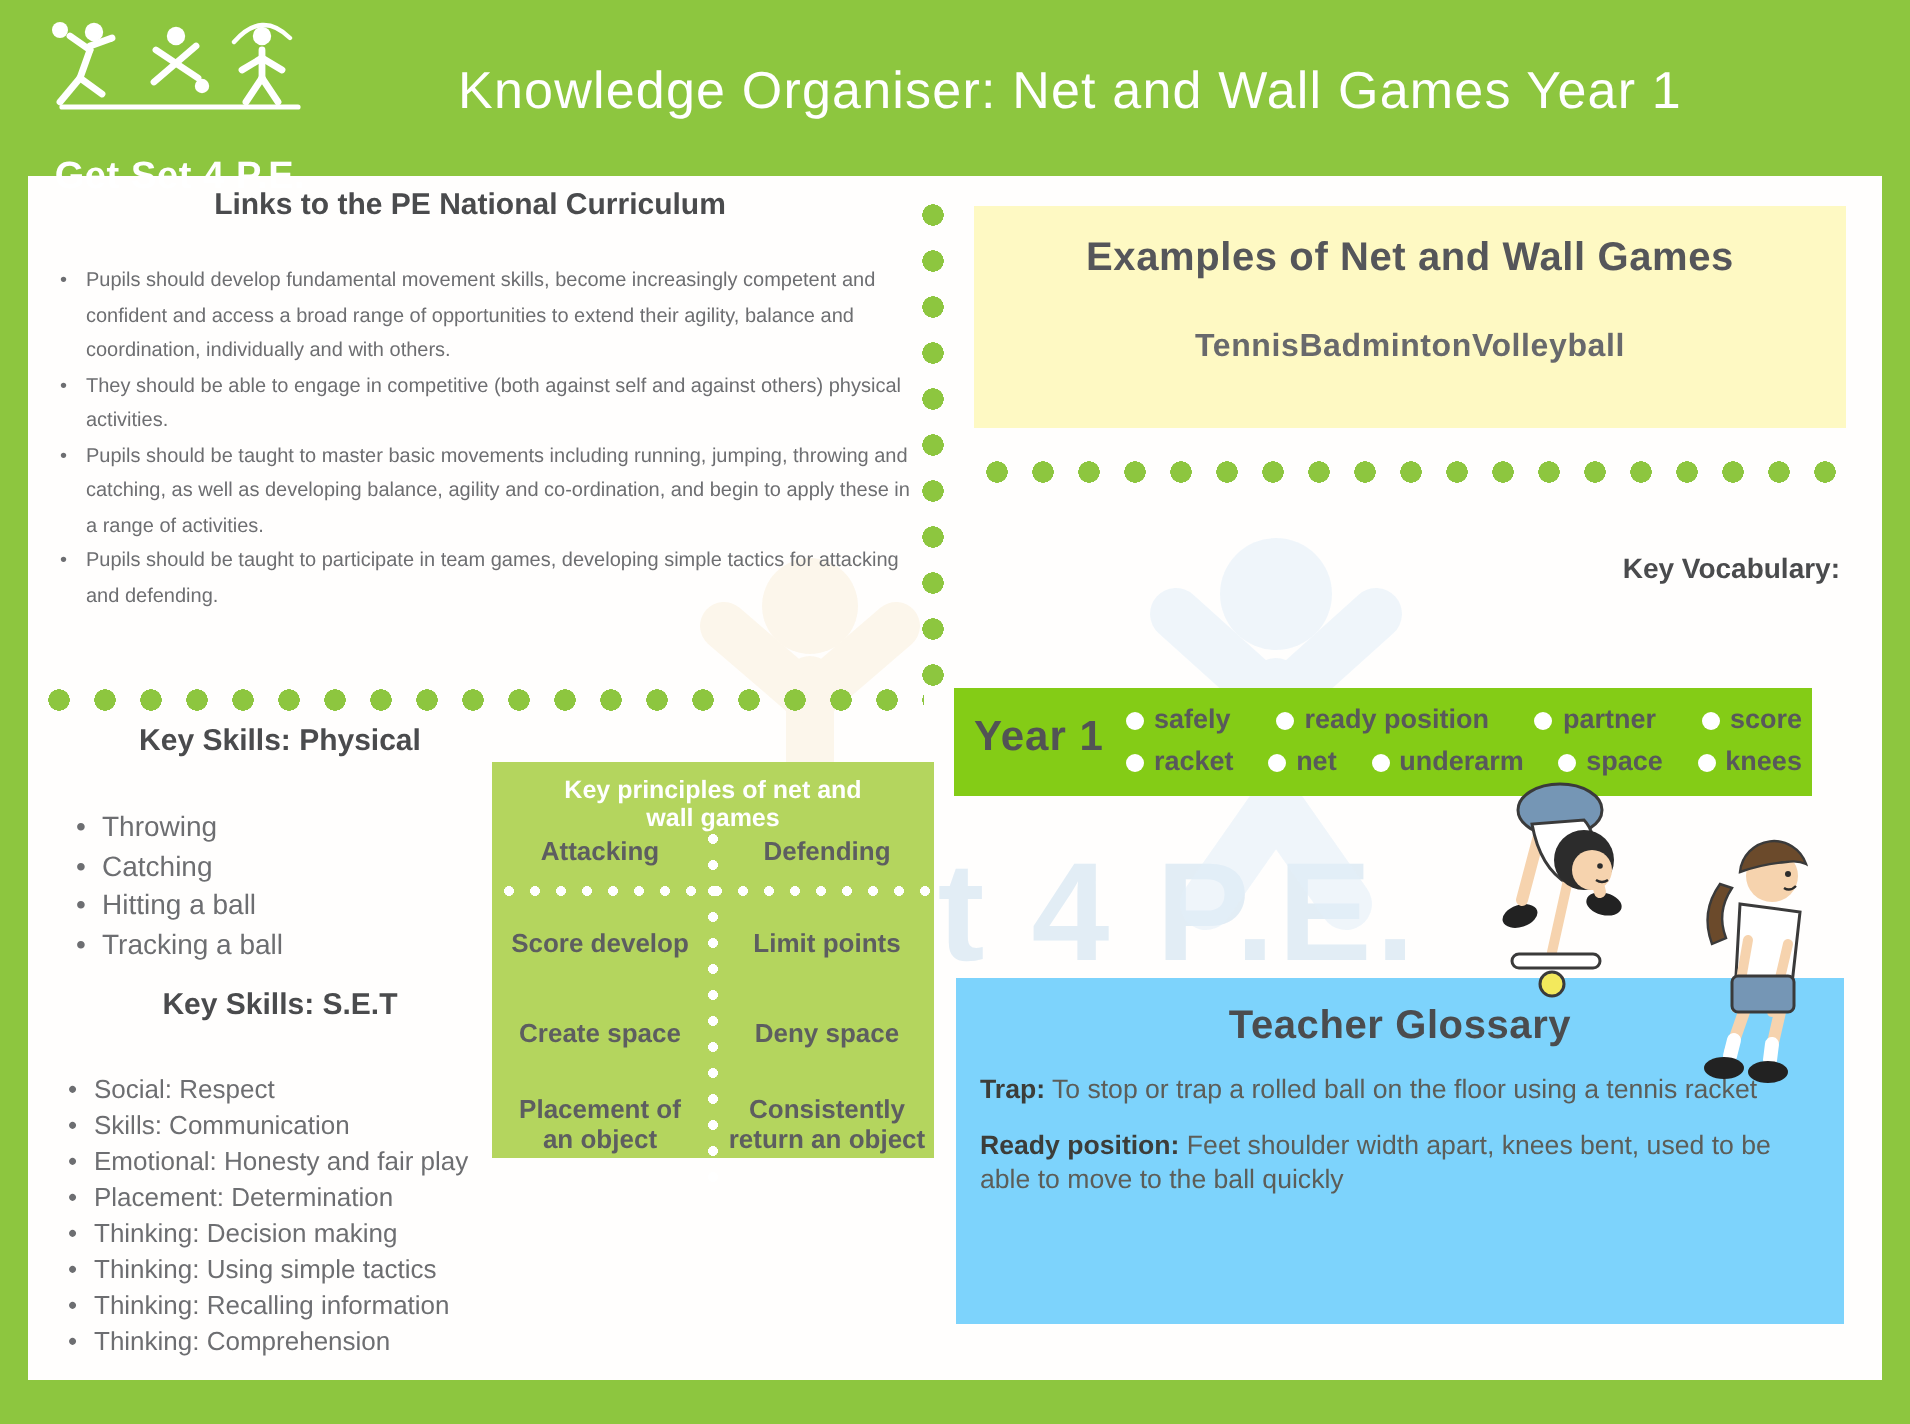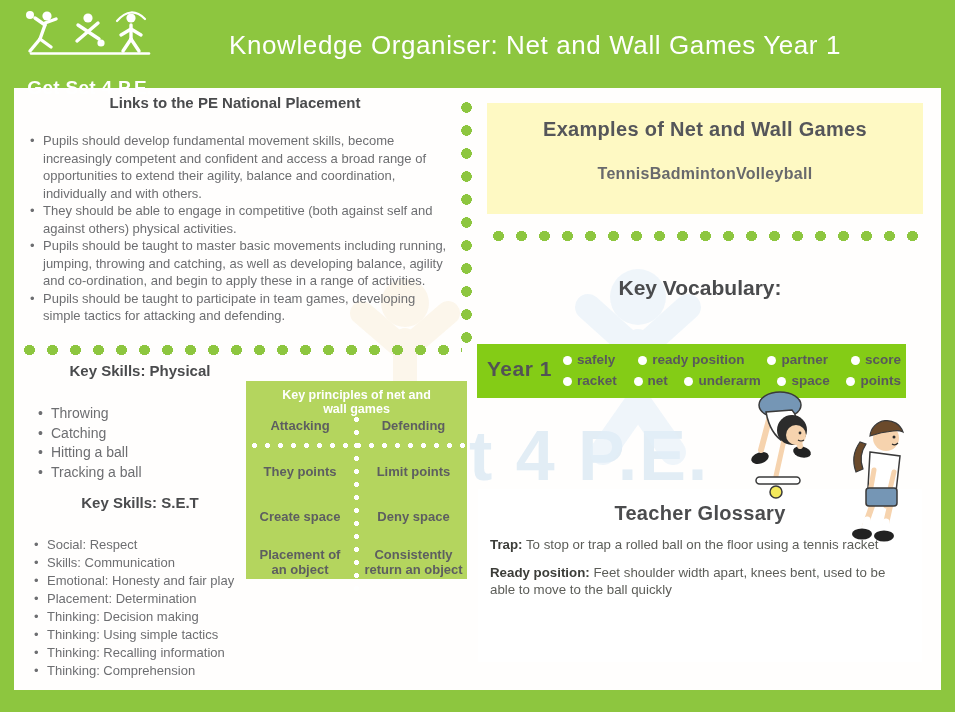--- a/index.html
+++ b/index.html
@@ -148,7 +148,7 @@
 <div class="abs gdots-h" style="left:18px;top:342px;width:444px;"></div>
 <div class="abs gdots-h" style="left:487px;top:228px;width:440px;"></div>
 
-<div class="abs sec-title curriculum-title">Links to the PE National Placement</div>
+<div class="abs sec-title curriculum-title">Links to the PE National Curriculum</div>
 <div class="abs curriculum-list">
   <div class="bullet-item">Pupils should develop fundamental movement skills, become increasingly competent and confident and access a broad range of opportunities to extend their agility, balance and coordination, individually and with others.</div>
   <div class="bullet-item">They should be able to engage in competitive (both against self and against others) physical activities.</div>

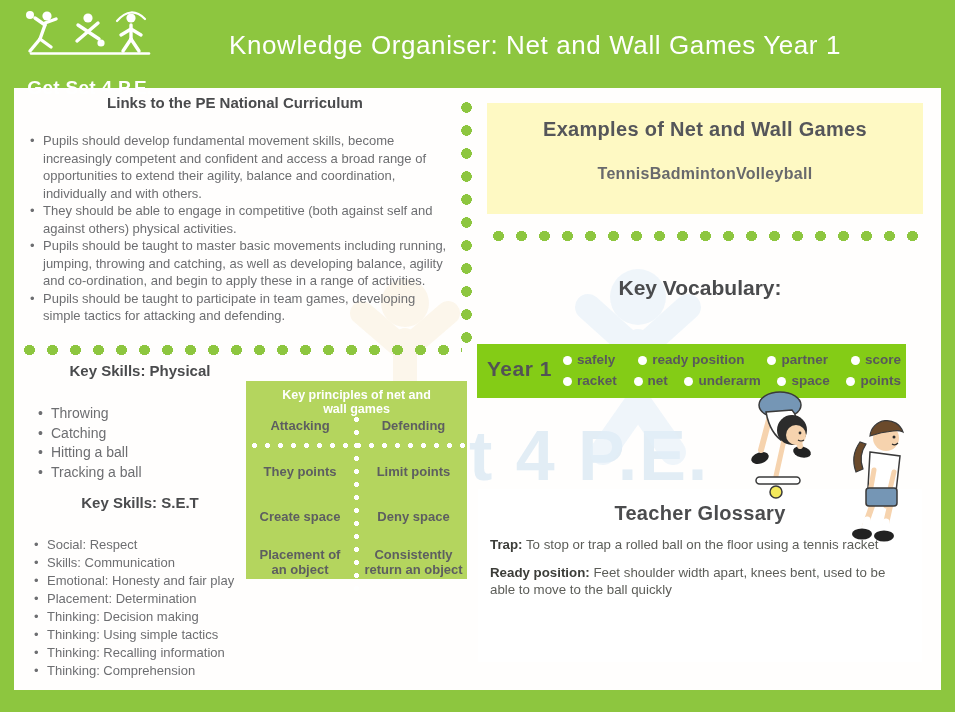--- a/index.html
+++ b/index.html
@@ -34,7 +34,7 @@
   
   .sec-title{font-weight:700;color:#4a4b4d;text-align:center;z-index:2;}
   .curriculum-title{left:20px;top:94px;width:430px;font-size:15px;}
-  .curriculum-list{left:30px;top:132px;width:426px;font-size:13px;line-height:17.5px;color:#6d6e71;z-index:2;}
+  .curriculum-list{left:30px;top:132px;width:426px;font-size:10px;line-height:17.5px;color:#6d6e71;z-index:2;}
   .bullet-item{position:relative;padding-left:13px;}
   .bullet-item::before{content:"•";position:absolute;left:0;top:0;color:#6d6e71;}
   .skills-phys-title{left:20px;top:362px;width:240px;font-size:15px;}

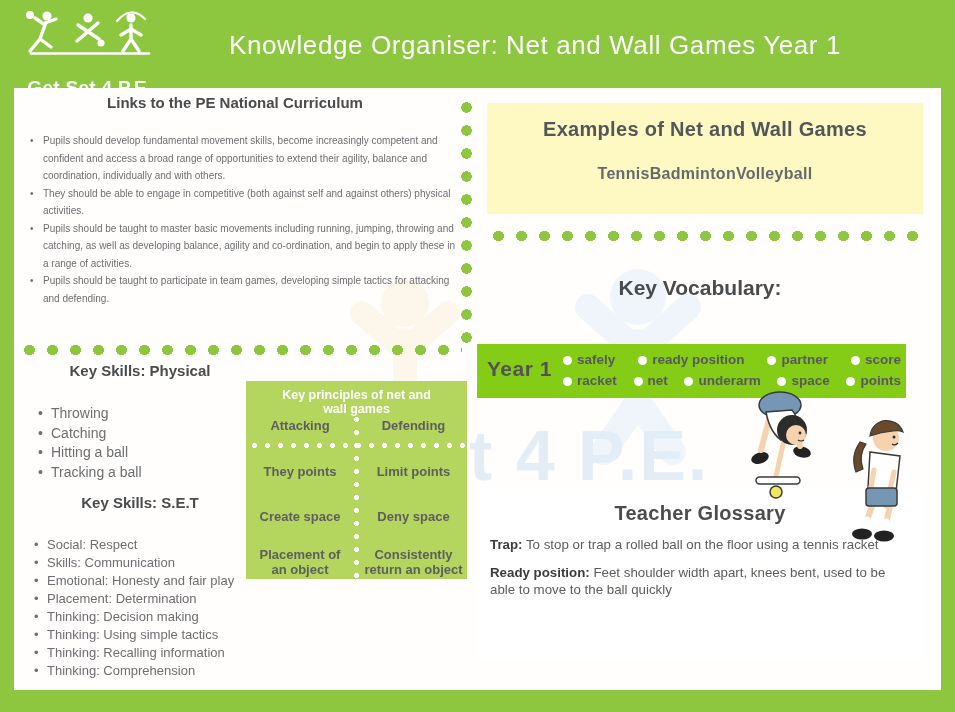--- a/index.html
+++ b/index.html
@@ -62,7 +62,7 @@
     justify-content:center;font-size:16px;font-weight:700;color:#68696c;letter-spacing:.3px;}
 
   
-  .vocab-title{left:480px;top:276px;width:440px;font-size:21px;}
+  .vocab-title{left:480px;top:276px;width:440px;font-size:14px;text-align:right;}
   .vocab-band{left:477px;top:344px;width:429px;height:54px;background:#84cc16;z-index:2;}
   .year-label{position:absolute;left:10px;top:13px;font-size:21px;font-weight:700;
     color:#525355;letter-spacing:.5px;}

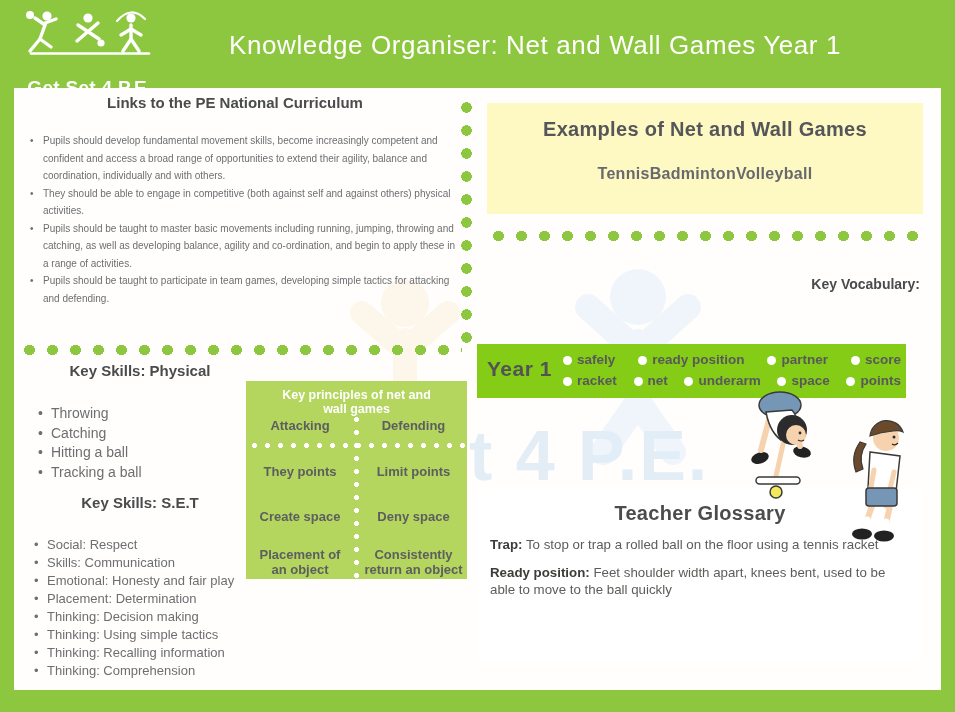--- a/index.html
+++ b/index.html
@@ -214,7 +214,7 @@
       <span class="vocab-word">net</span>
       <span class="vocab-word">underarm</span>
       <span class="vocab-word">space</span>
-      <span class="vocab-word">points</span>
+      <span class="vocab-word">knees</span>
     </div>
   </div>
 </div>

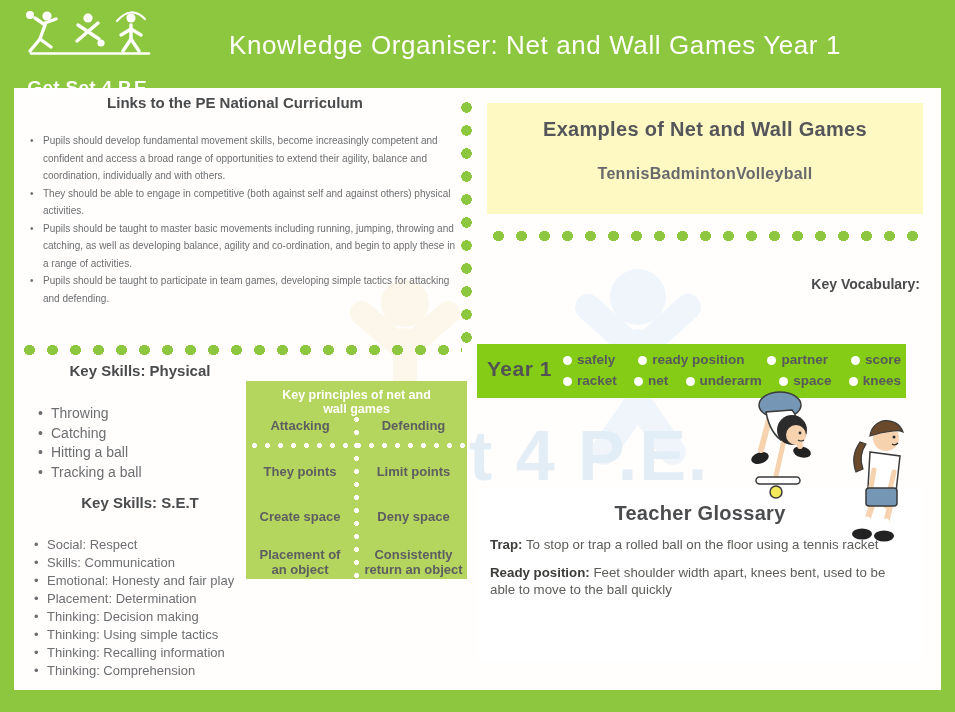--- a/index.html
+++ b/index.html
@@ -182,7 +182,7 @@
   <div class="wdots-h"></div>
   <div class="p-label" style="left:8px;top:37px;width:92px;">Attacking</div>
   <div class="p-label" style="left:120px;top:37px;width:95px;">Defending</div>
-  <div class="p-label" style="left:8px;top:83px;width:92px;">They points</div>
+  <div class="p-label" style="left:8px;top:83px;width:92px;">Score develop</div>
   <div class="p-label" style="left:120px;top:83px;width:95px;">Limit points</div>
   <div class="p-label" style="left:8px;top:128px;width:92px;">Create space</div>
   <div class="p-label" style="left:120px;top:128px;width:95px;">Deny space</div>

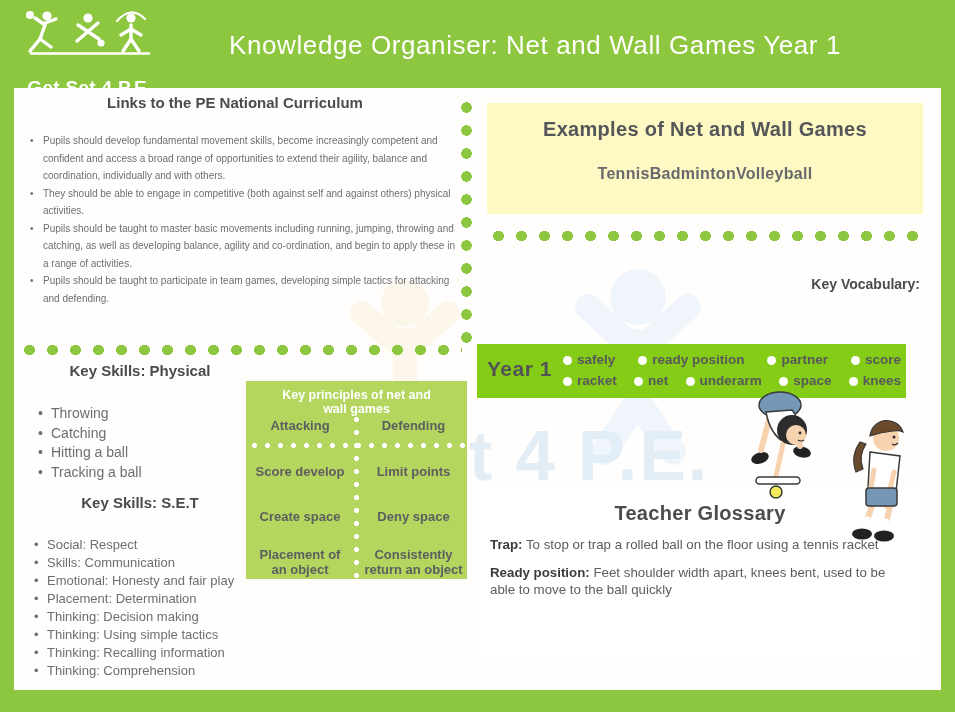--- a/index.html
+++ b/index.html
@@ -75,7 +75,7 @@
     background:#fff;margin-right:5px;vertical-align:-1px;}
 
   
-  .glossary{left:478px;top:489px;width:444px;height:173px;background:#ffffff;z-index:2;}
+  .glossary{left:478px;top:489px;width:444px;height:173px;background:#7dd3fc;z-index:2;}
   .glossary-title{position:absolute;top:13px;left:0;width:100%;text-align:center;
     font-size:20px;font-weight:700;color:#4b4c4e;letter-spacing:.3px;}
   .glossary-entries{position:absolute;top:47px;left:12px;right:8px;font-size:13.3px;

